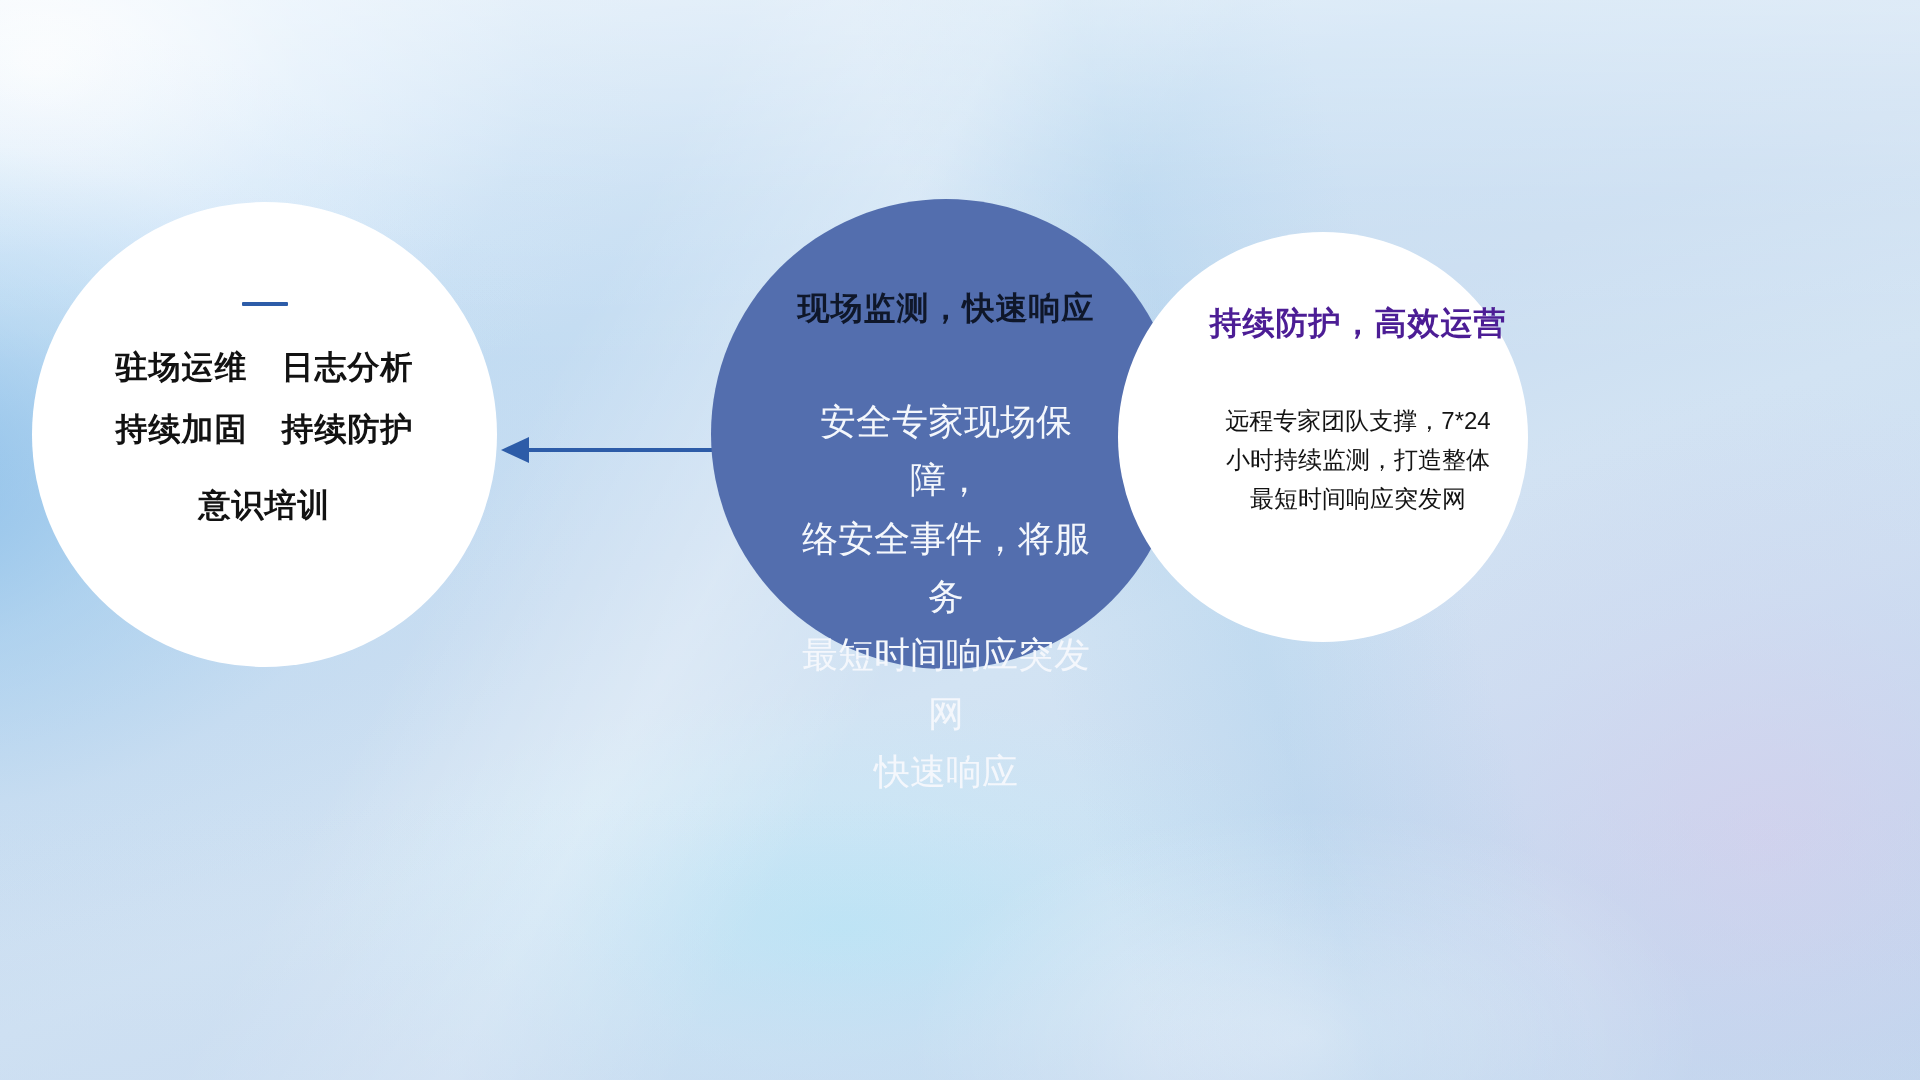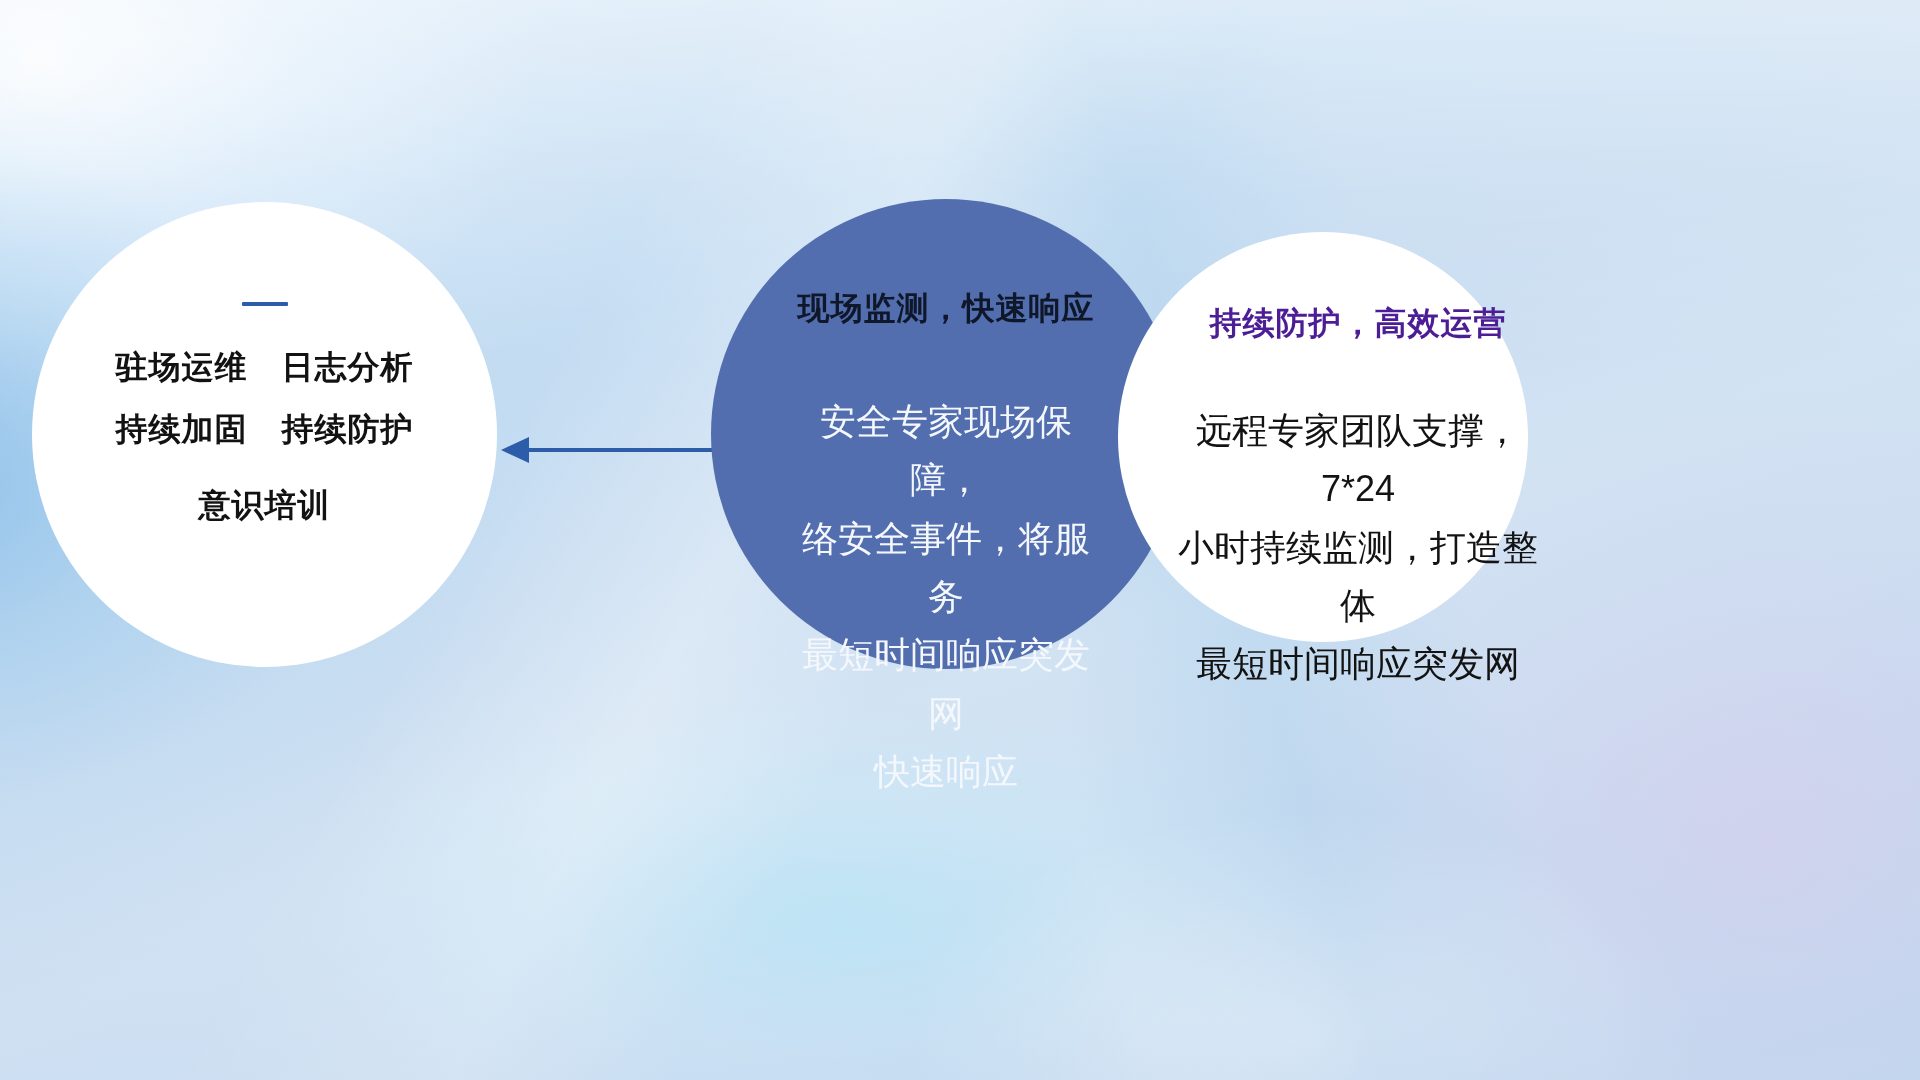--- a/index.html
+++ b/index.html
@@ -204,7 +204,7 @@
     margin-top: 56px;
     width: 380px;
     text-align: center;
-    font-size: 36px;
+    font-size: 24px;
     line-height: 1.62;
     color: #131313;
   }

